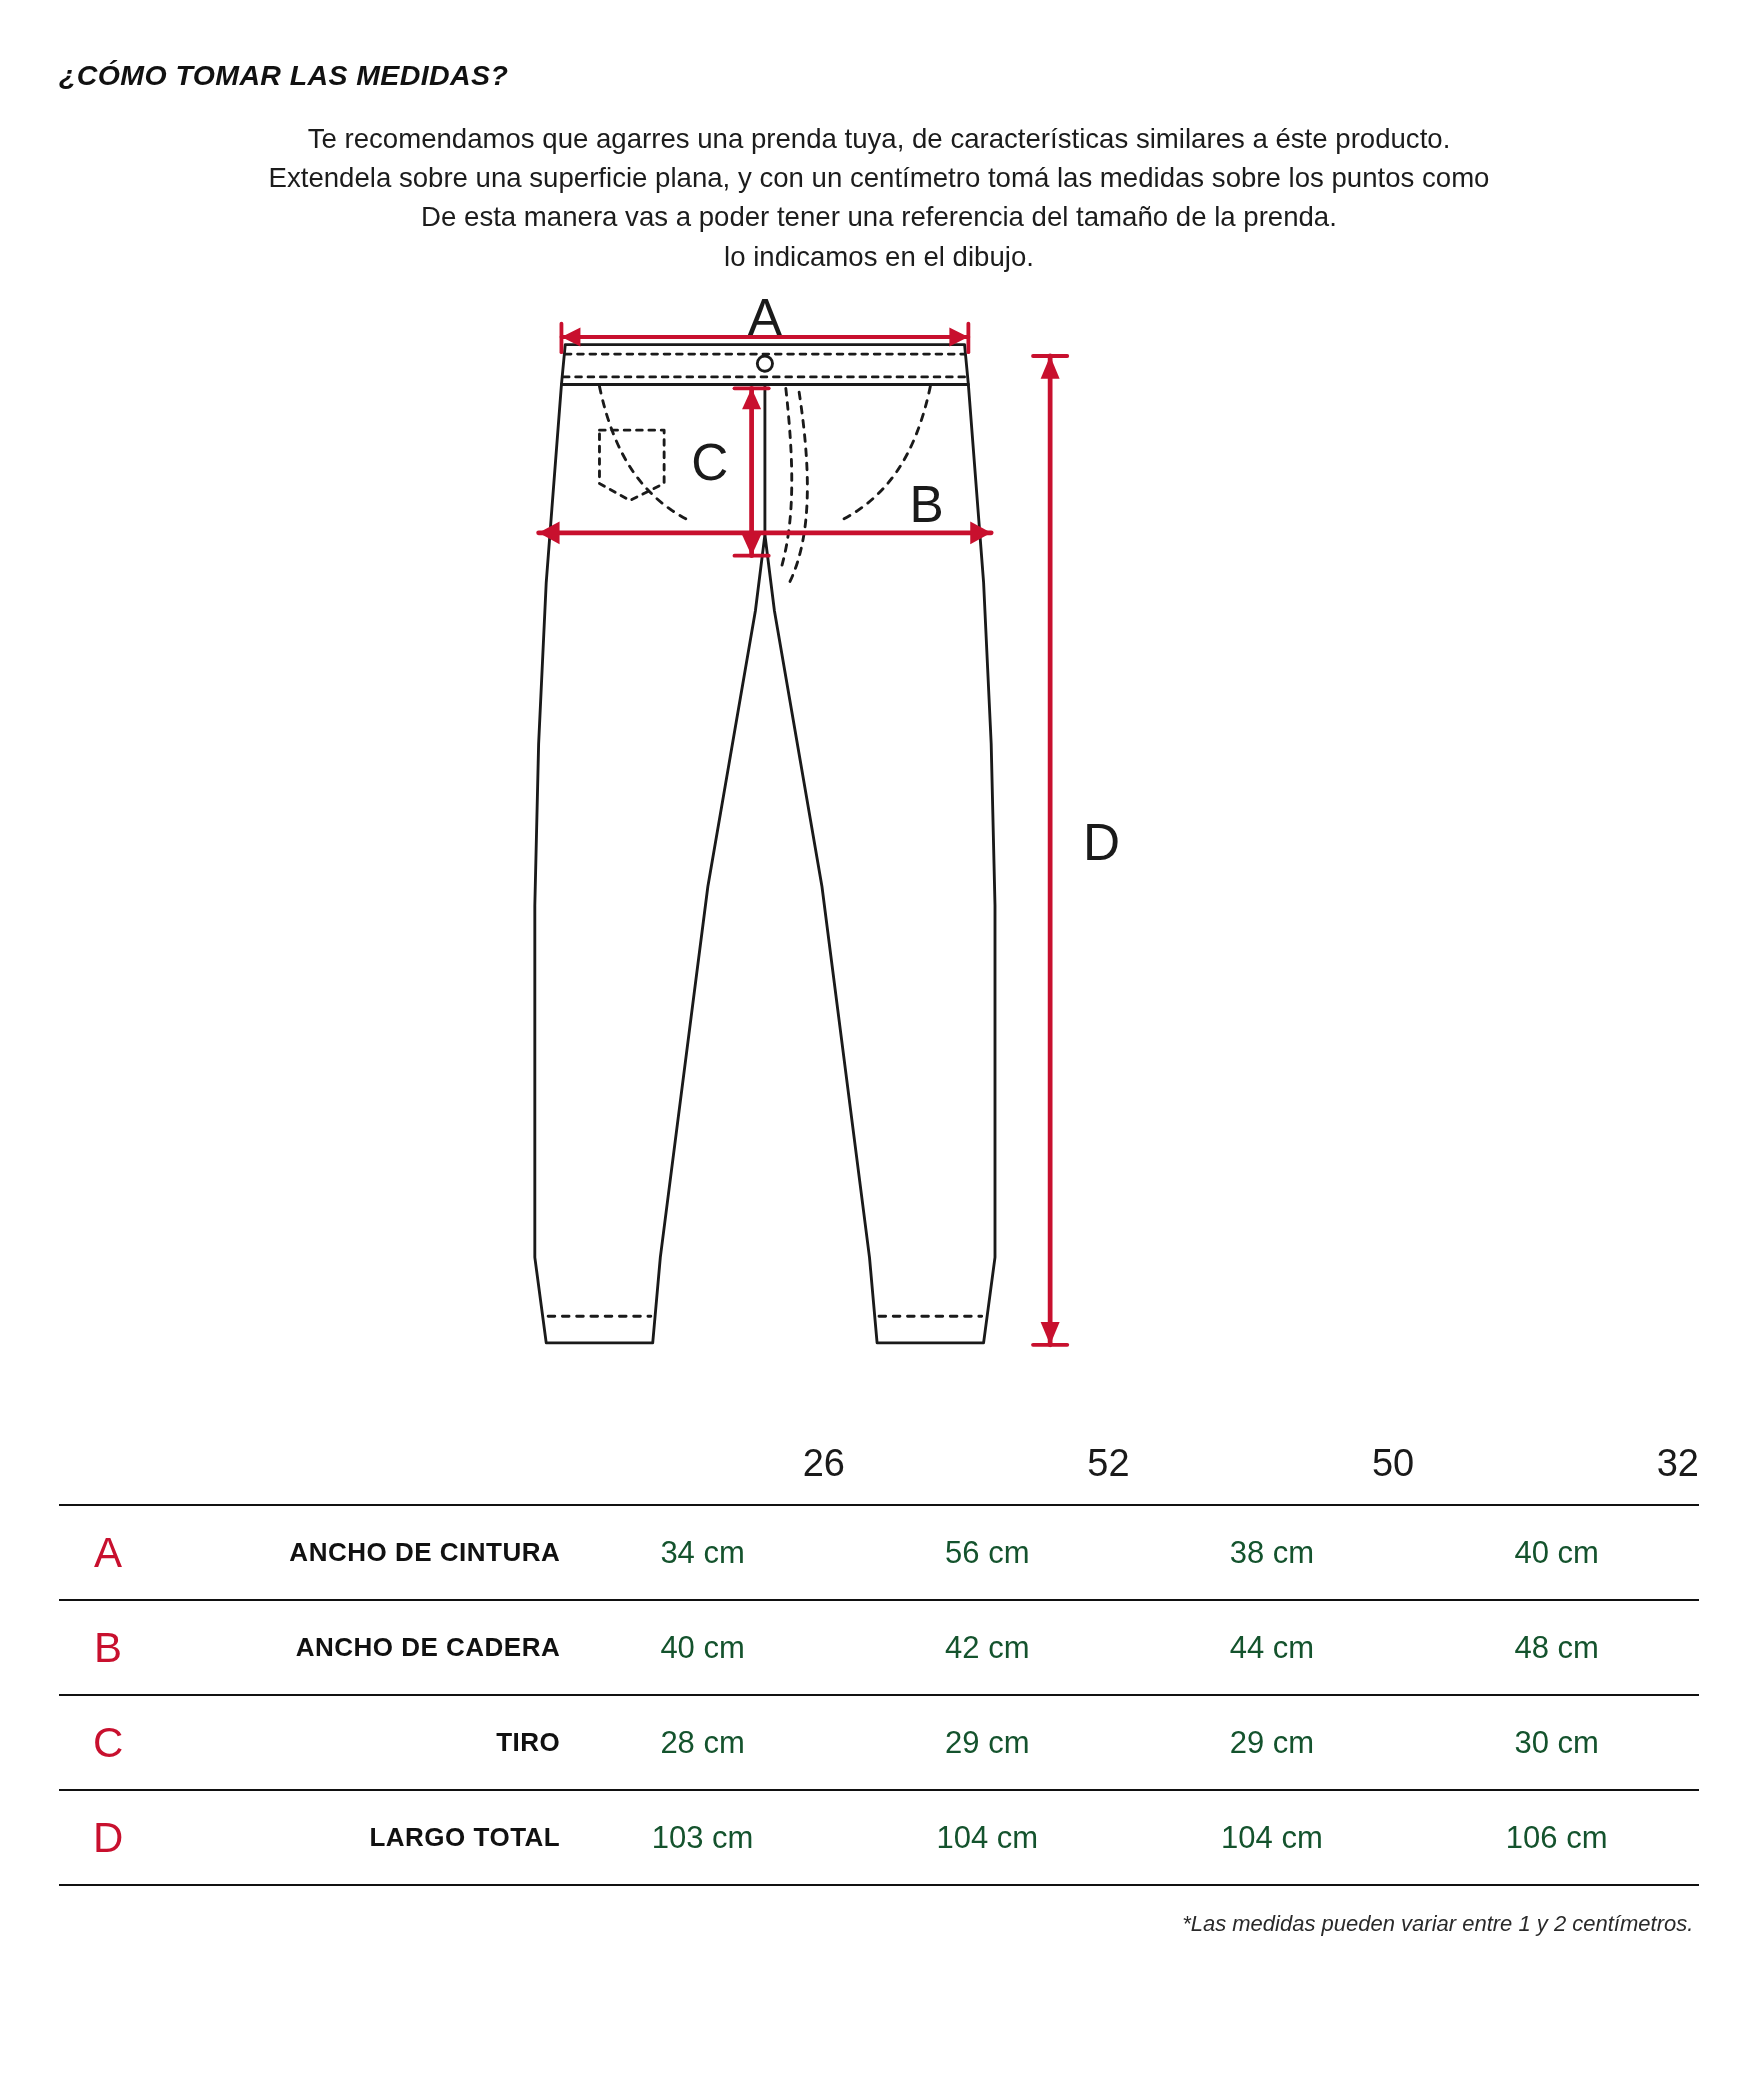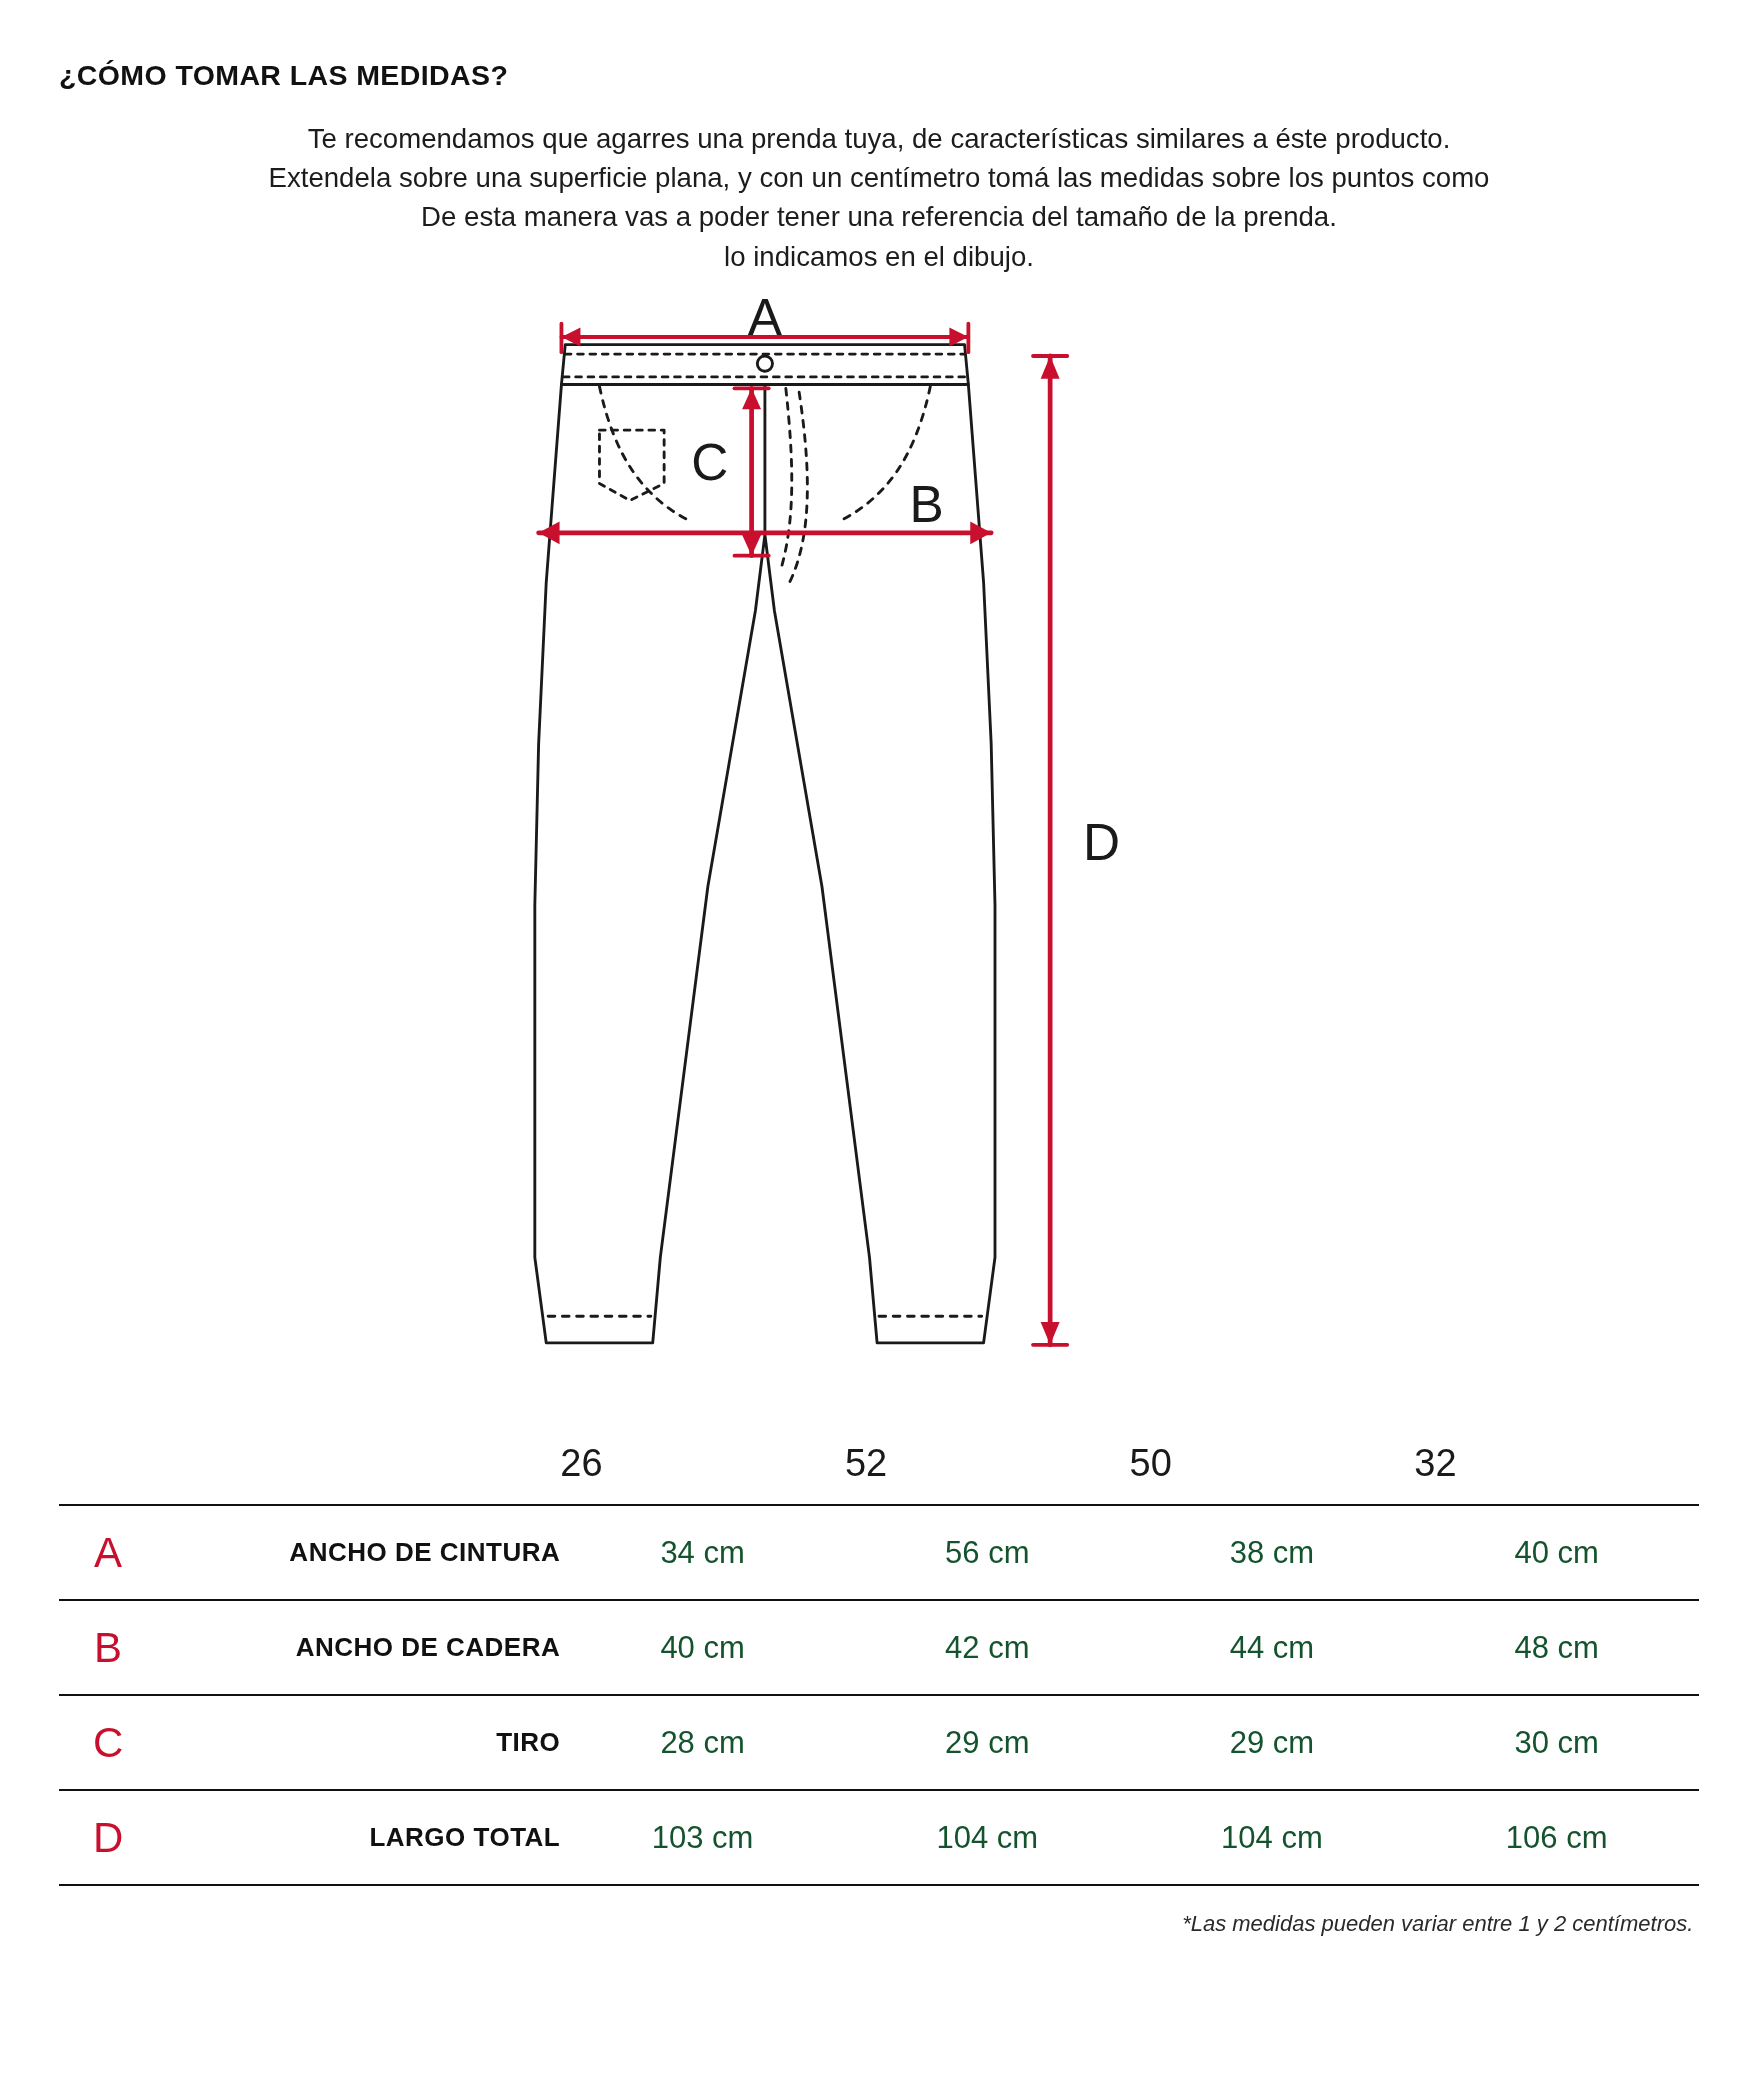--- a/index.html
+++ b/index.html
@@ -28,6 +28,7 @@
     letter-spacing: 0.4px;
     margin: 59px 0 0 0;
     color: #111111;
+    font-style: italic;
   }
   .intro {
     margin-top: 27px;

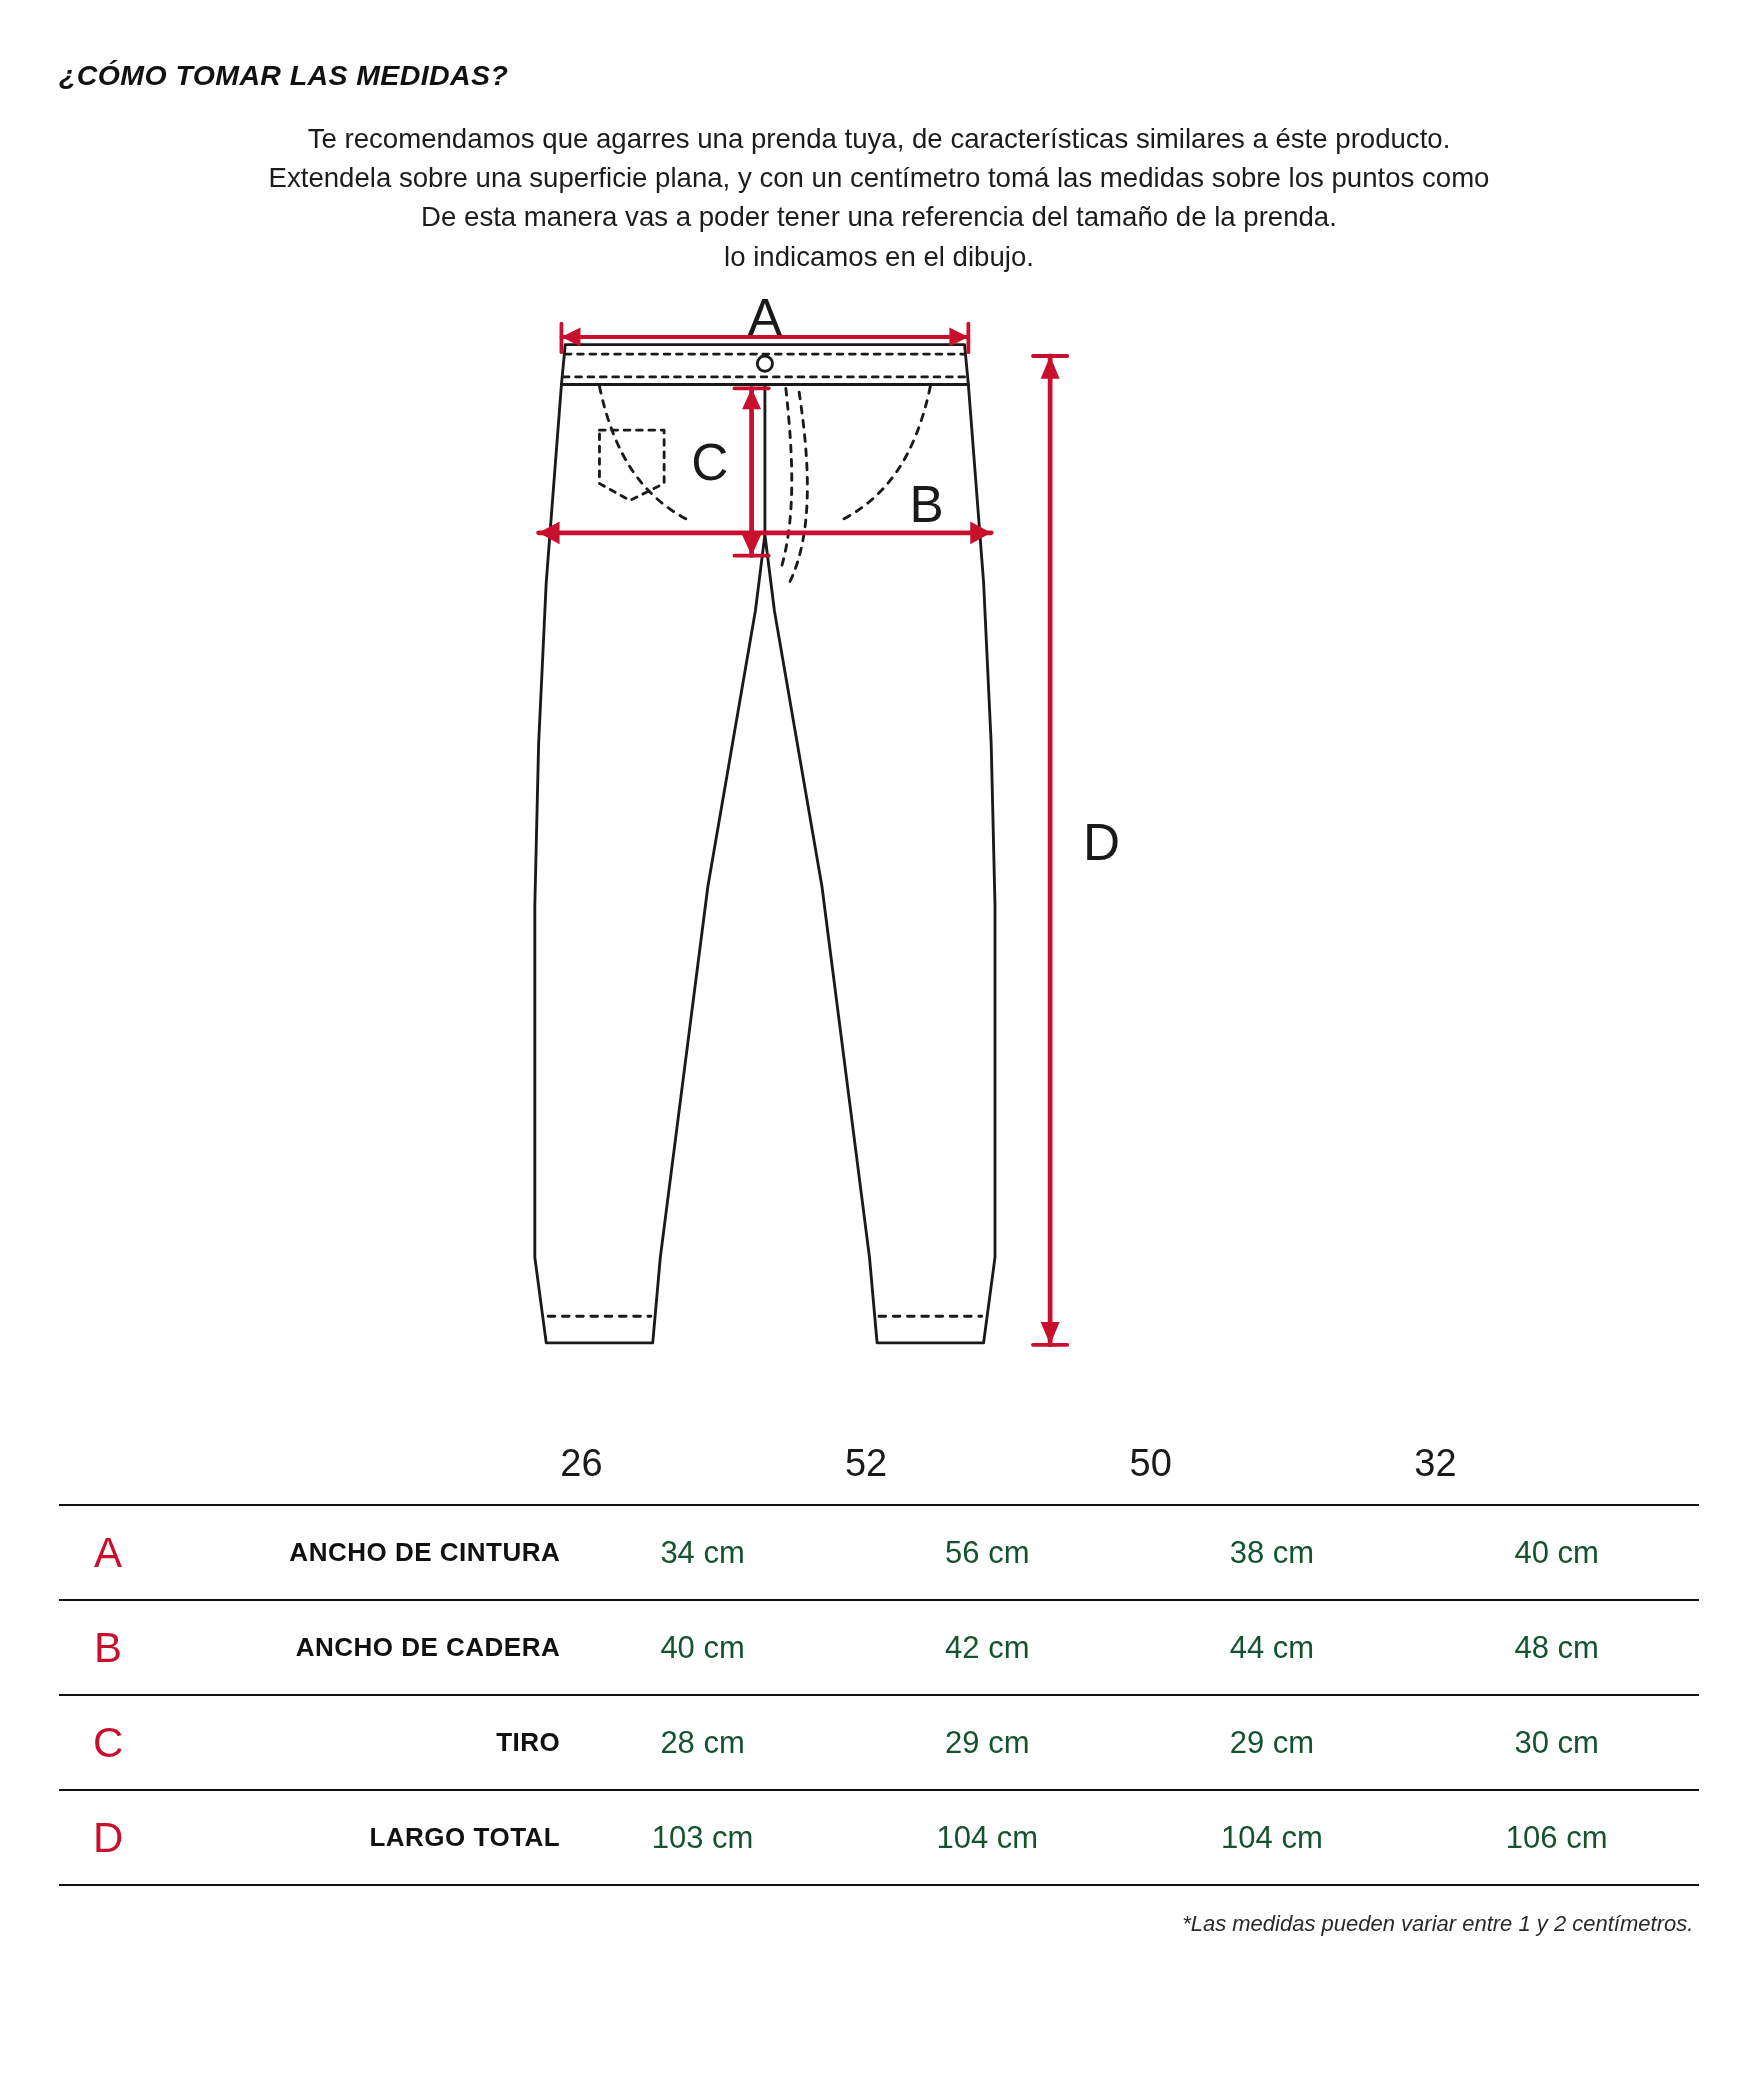--- a/index.html
+++ b/index.html
@@ -72,7 +72,7 @@
     font-size: 38px;
     font-weight: 400;
     color: #1a1a1a;
-    text-align: left;
+    text-align: right;
   }
   .hdr-row th.blank { border: none; }
   .data-row {

